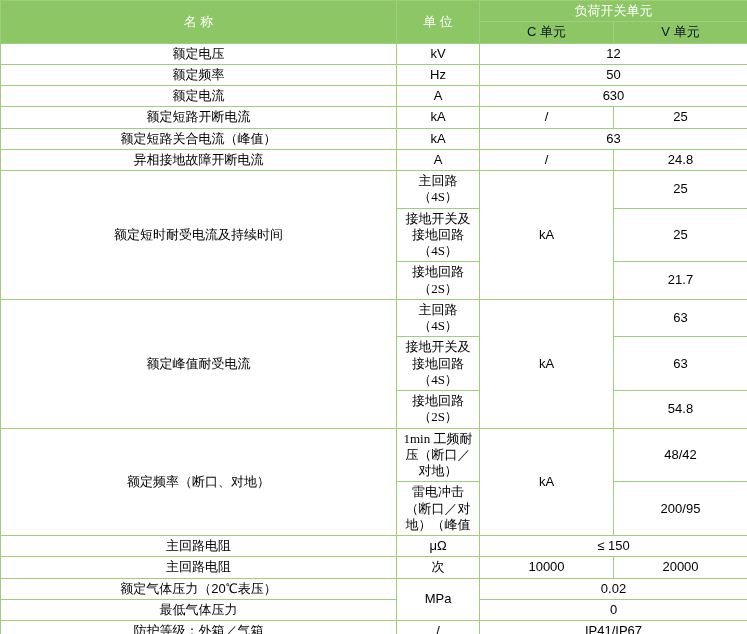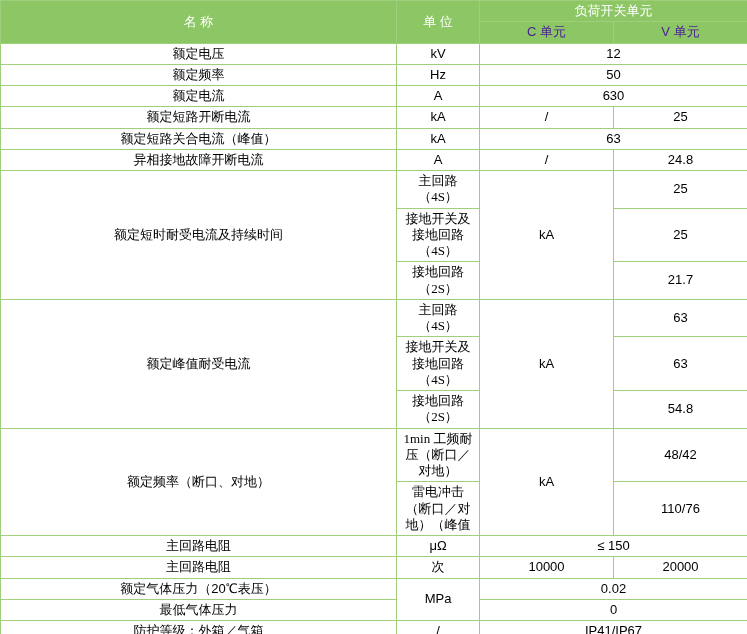--- a/index.html
+++ b/index.html
@@ -36,7 +36,7 @@
   }
   .hdr-sub {
     background: #8cc665;
-    color: #4c1d95;
+    color: #0f172a;
     font-size: 13px;
     border: 1px solid #8cc665;
   }

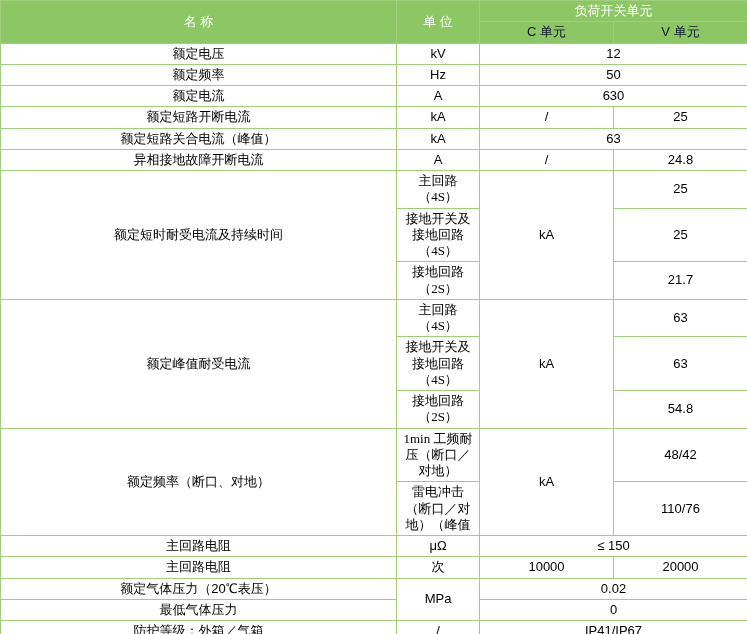--- a/index.html
+++ b/index.html
@@ -148,7 +148,7 @@
       </tr>
       <tr>
         <td class="sub-cell">雷电冲击（断口／对地）（峰值</td>
-        <td class="val" colspan="2">110/76</td>
+        <td class="val" colspan="2">200/95</td>
       </tr>
       <tr>
         <td class="name-cell">主回路电阻</td>

